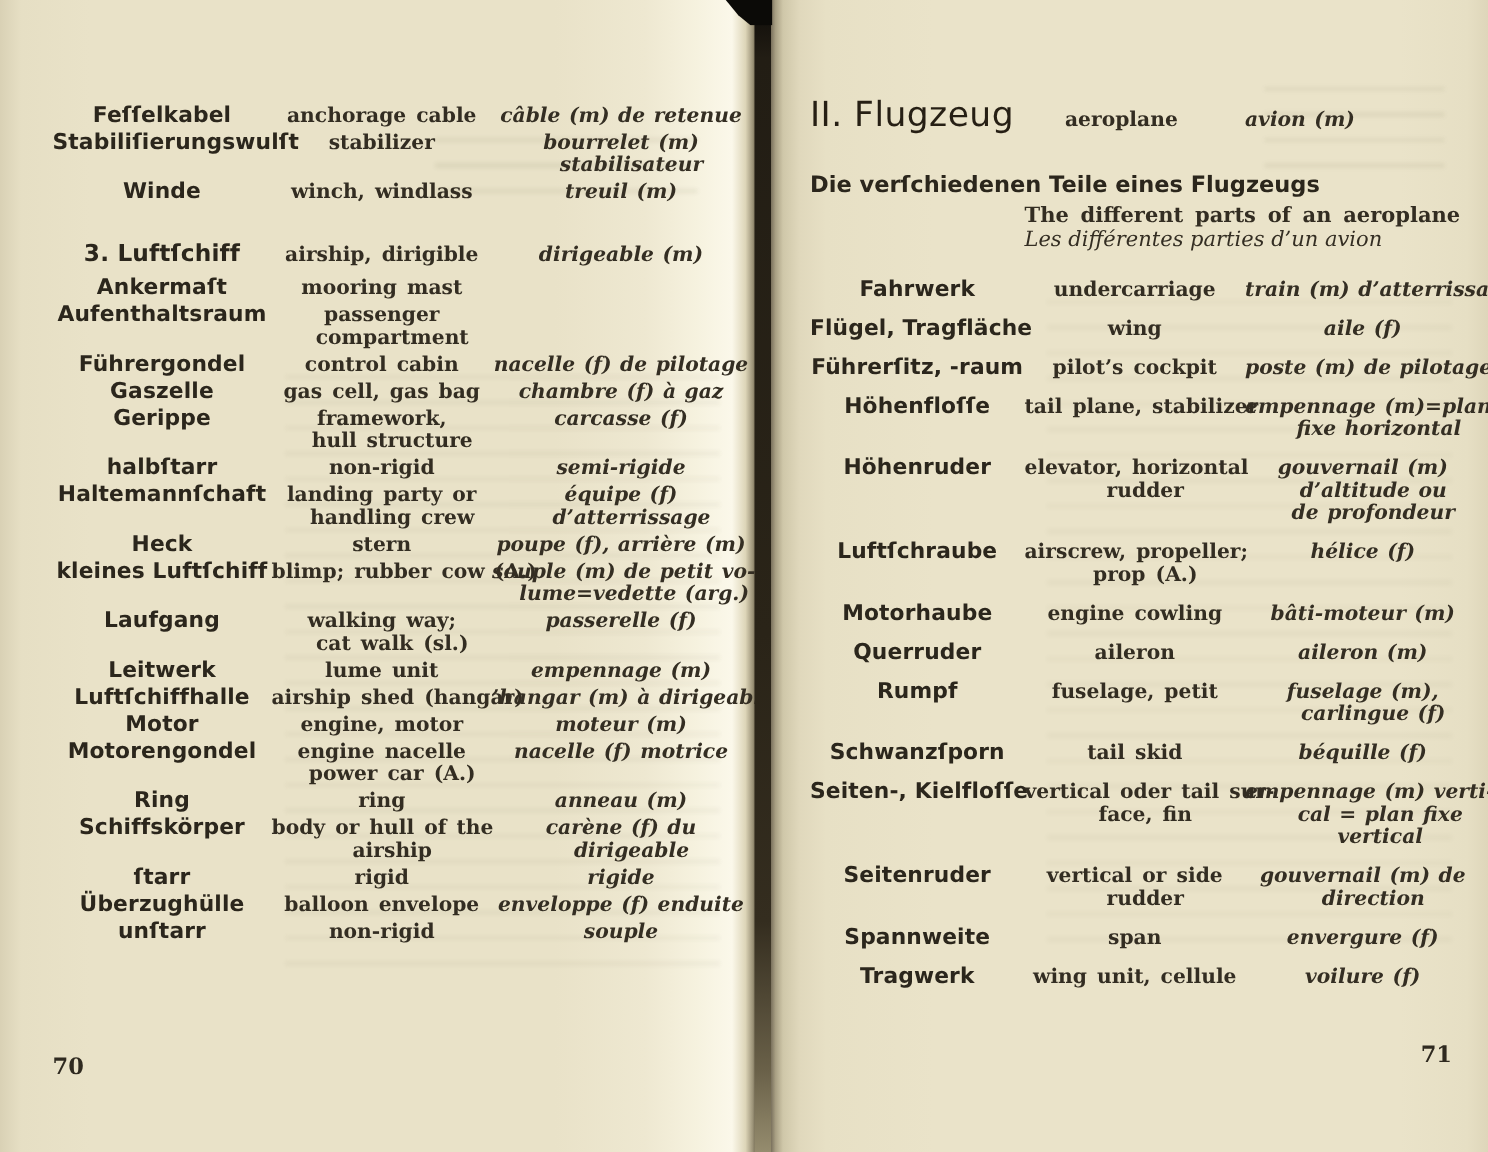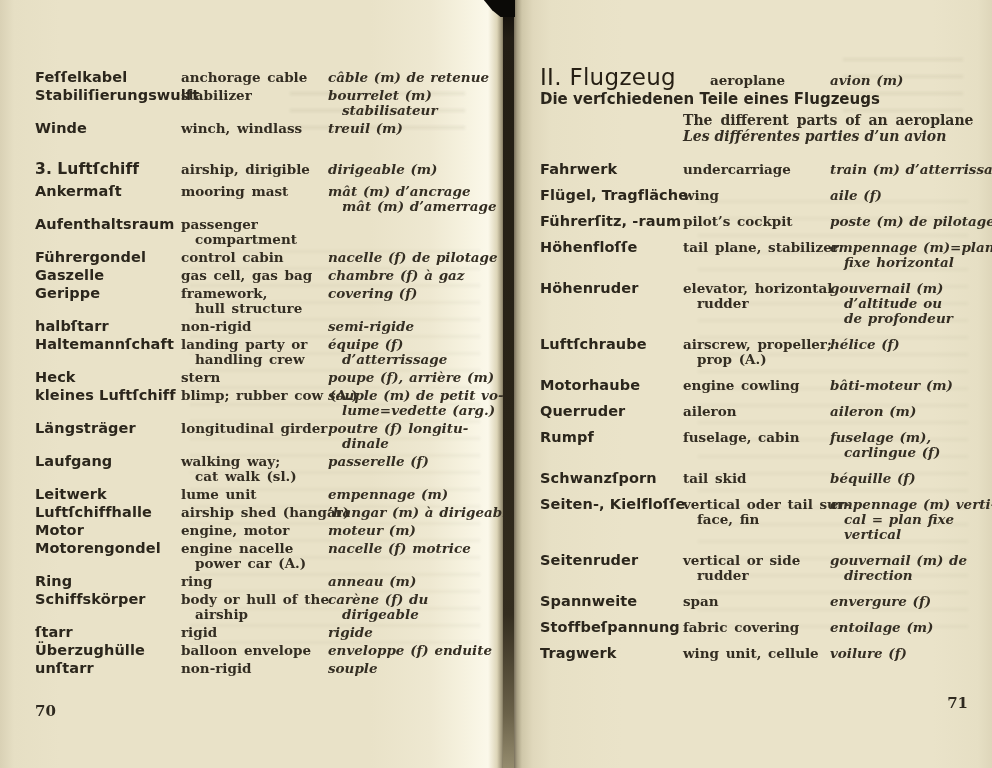--- a/index.html
+++ b/index.html
@@ -44,7 +44,7 @@
   .content { position:absolute; top:0; left:0; right:0; }
   .page-left  .content { padding:70px 5px 0 35px; }
   .page-right .content { padding:64px 5px 0 27px; }
-  .row { display:grid; align-items:baseline; }
+  .row { display:grid; align-items:baseline;text-align:center; }
   .page-left  .row { grid-template-columns:146px 147px 1fr; margin-bottom:3px; }
   .page-right .row { grid-template-columns:143px 147px 1fr; margin-bottom:11px; }
   .cell {

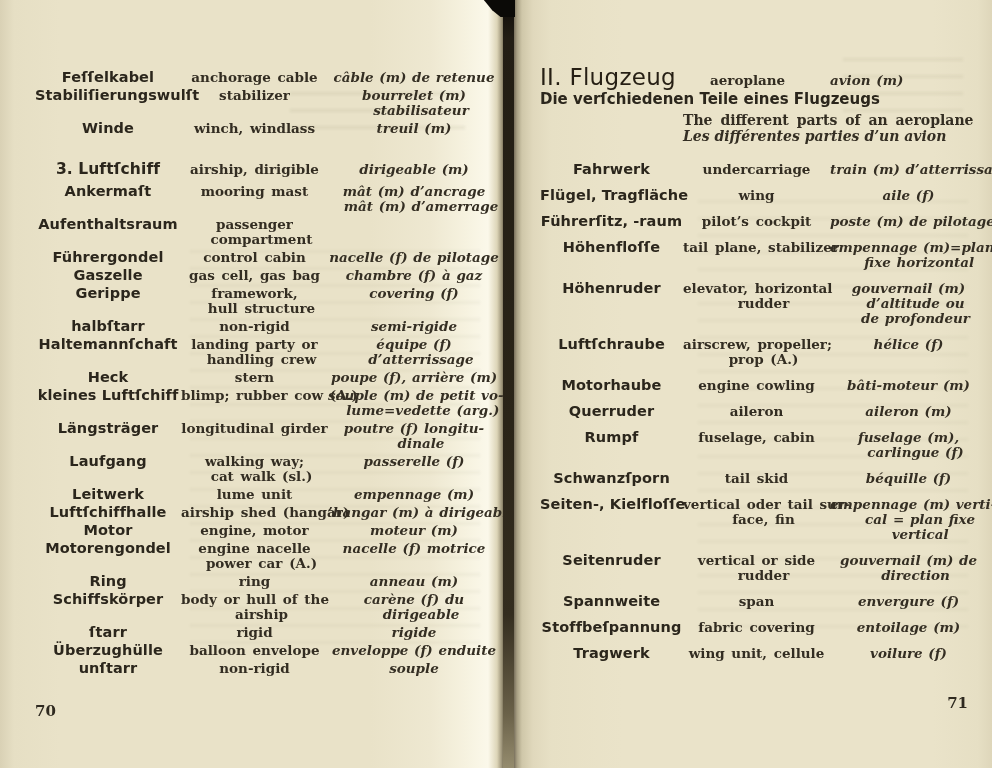--- a/index.html
+++ b/index.html
@@ -72,6 +72,7 @@
     font-size:23px; color:#261f14; letter-spacing:0.3px; white-space:pre;
   }
   .subhdr {
+    margin-top:24px;
     font-family:"DejaVu Sans", sans-serif; font-weight:700;
     font-size:15px; color:#2b261c; white-space:pre;
   }

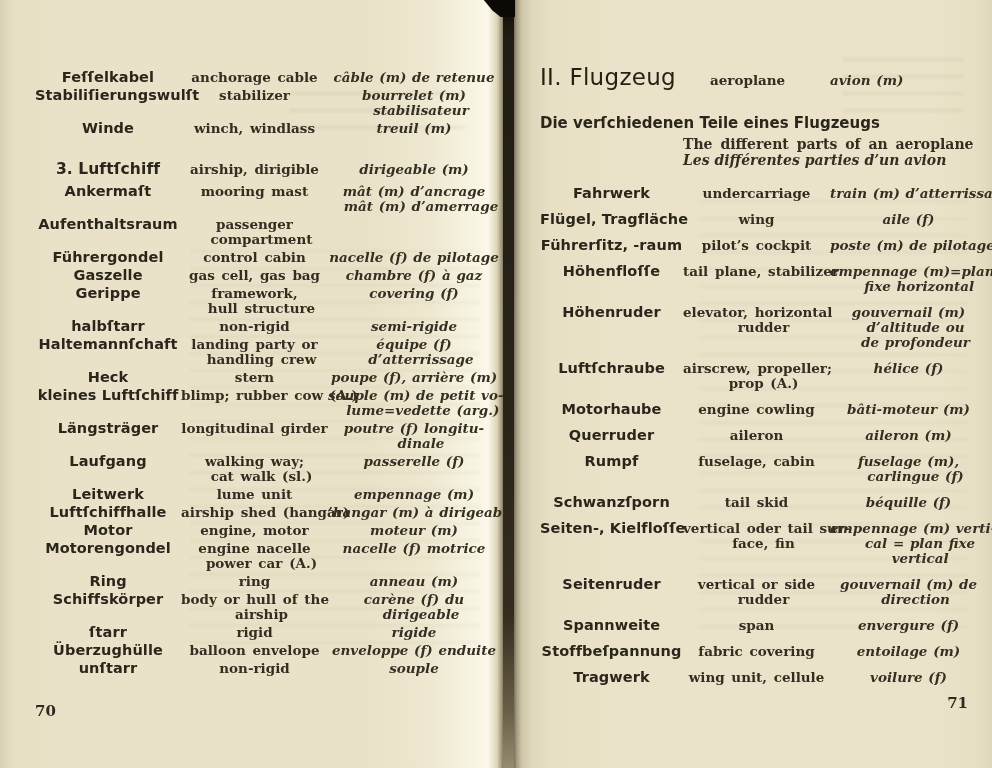--- a/index.html
+++ b/index.html
@@ -78,7 +78,7 @@
   }
   .subline { margin-left:143px; line-height:16px; white-space:pre; }
   .subline.en-line { font-family:"DejaVu Serif",serif; font-weight:700; font-size:14px; color:#332d22; margin-top:4px; word-spacing:3px;}
-  .subline.fr-line { font-family:"DejaVu Serif",serif; font-weight:700; font-style:italic; font-size:14px; color:#342e23; }
+  .subline.fr-line { font-family:"DejaVu Serif",serif; font-weight:400; font-style:italic; font-size:14px; color:#342e23; }
   .rows-start-right { margin-top:18px; }
   
   .pagenum {

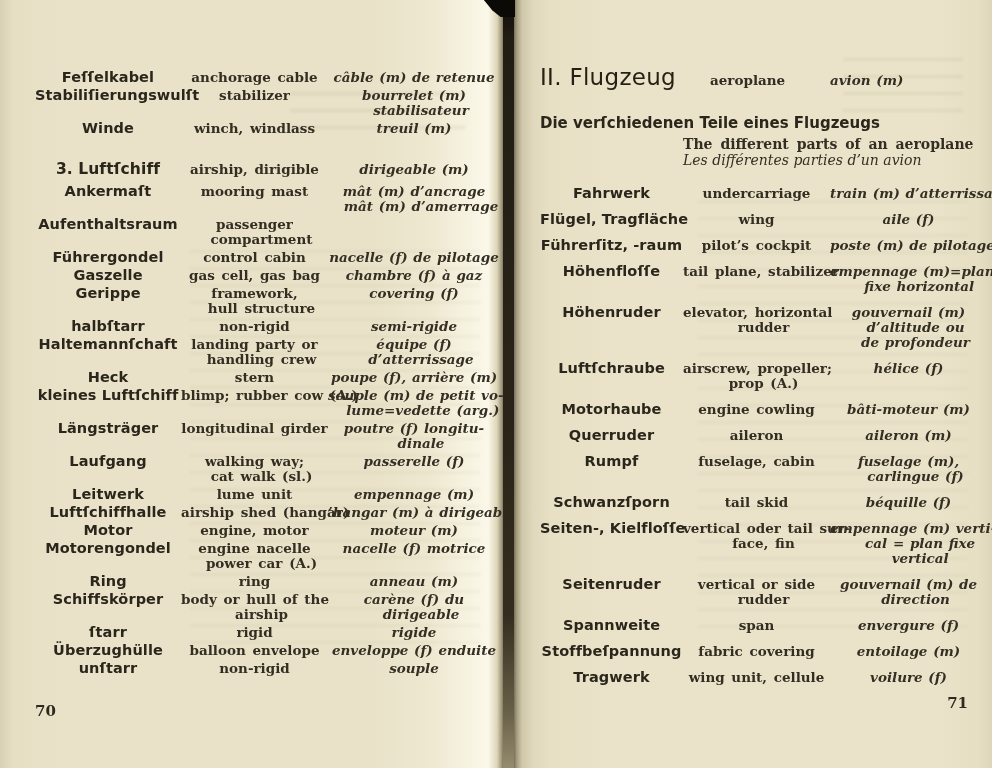--- a/index.html
+++ b/index.html
@@ -123,8 +123,6 @@
           <div class="row">
             <div class="cell de">Ankermaſt</div>
             <div class="cell en">mooring mast</div>
-            <div class="cell fr">mât (m) d’ancrage
-mât (m) d’amerrage</div>
           </div>
           <div class="row">
             <div class="cell de">Aufenthaltsraum</div>

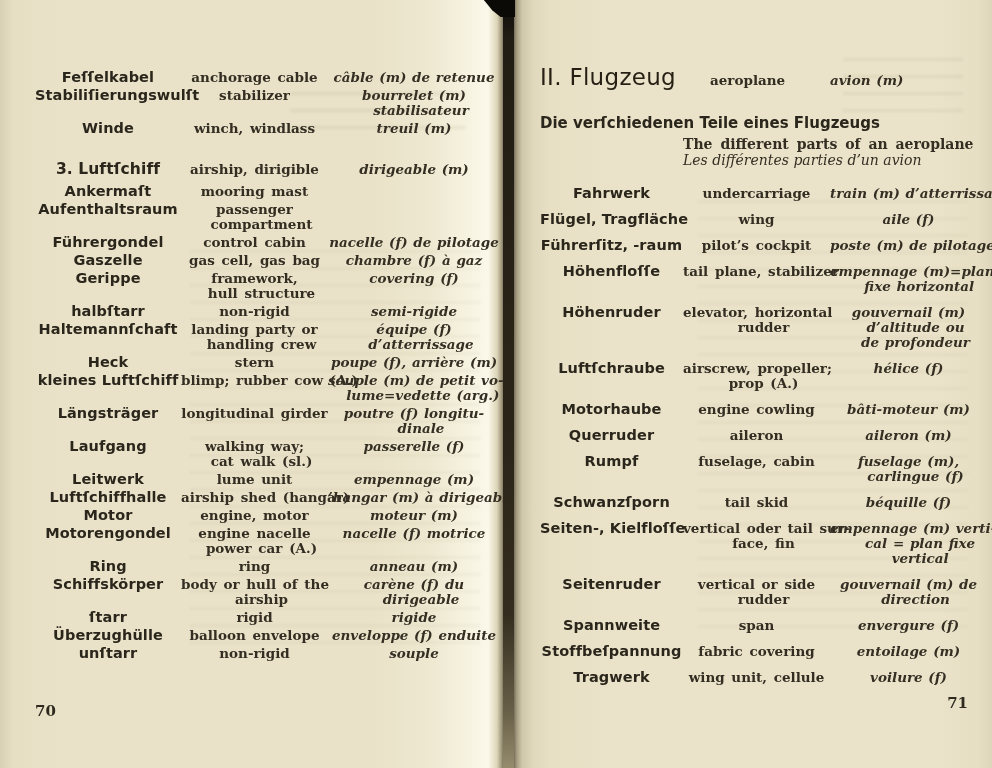--- a/index.html
+++ b/index.html
@@ -143,7 +143,7 @@
             <div class="cell de">Gerippe</div>
             <div class="cell en">framework,
 hull structure</div>
-            <div class="cell fr">covering (f)</div>
+            <div class="cell fr">carcasse (f)</div>
           </div>
           <div class="row">
             <div class="cell de">halbſtarr</div>

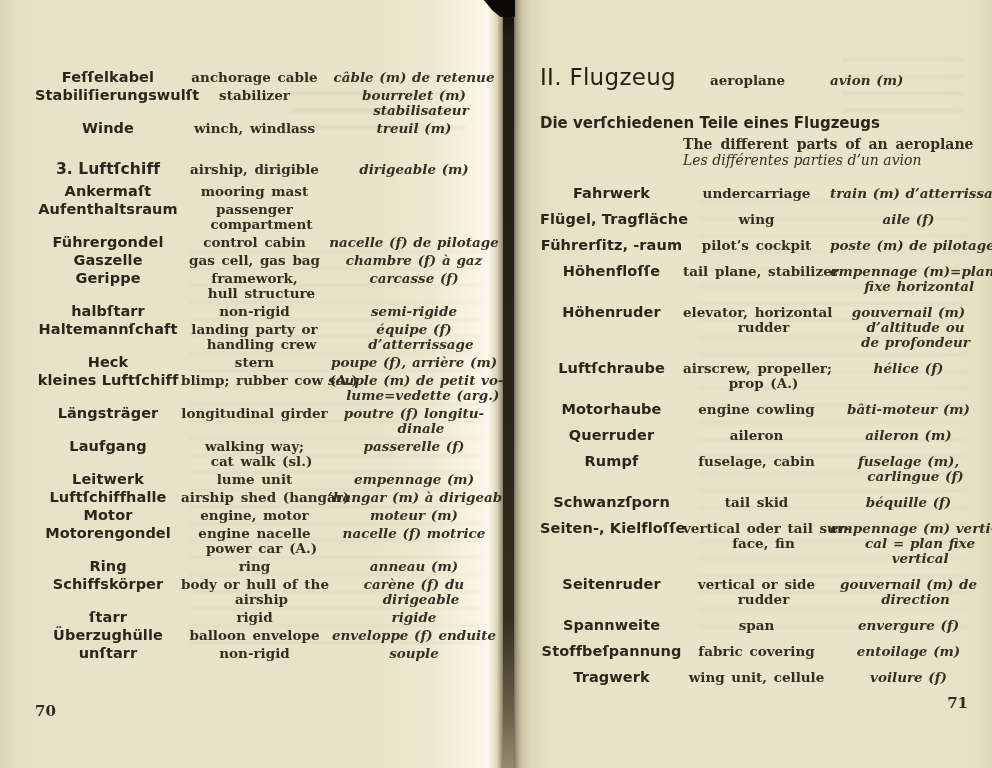--- a/index.html
+++ b/index.html
@@ -167,12 +167,6 @@
             <div class="cell en">blimp; rubber cow (A.)</div>
             <div class="cell fr">souple (m) de petit vo-
 lume=vedette (arg.)</div>
-          </div>
-          <div class="row">
-            <div class="cell de">Längsträger</div>
-            <div class="cell en">longitudinal girder</div>
-            <div class="cell fr">poutre (f) longitu-
-dinale</div>
           </div>
           <div class="row">
             <div class="cell de">Laufgang</div>

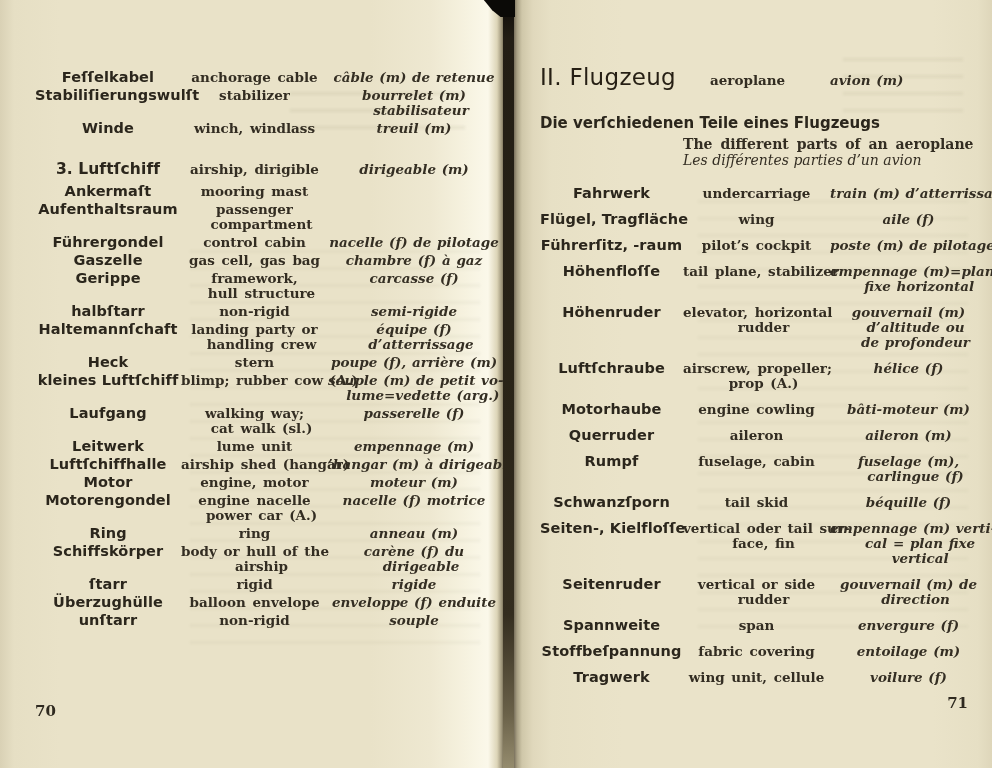--- a/index.html
+++ b/index.html
@@ -287,7 +287,7 @@
           </div>
           <div class="row">
             <div class="cell de">Rumpf</div>
-            <div class="cell en">fuselage, cabin</div>
+            <div class="cell en">fuselage, petit</div>
             <div class="cell fr">fuselage (m),
 carlingue (f)</div>
           </div>

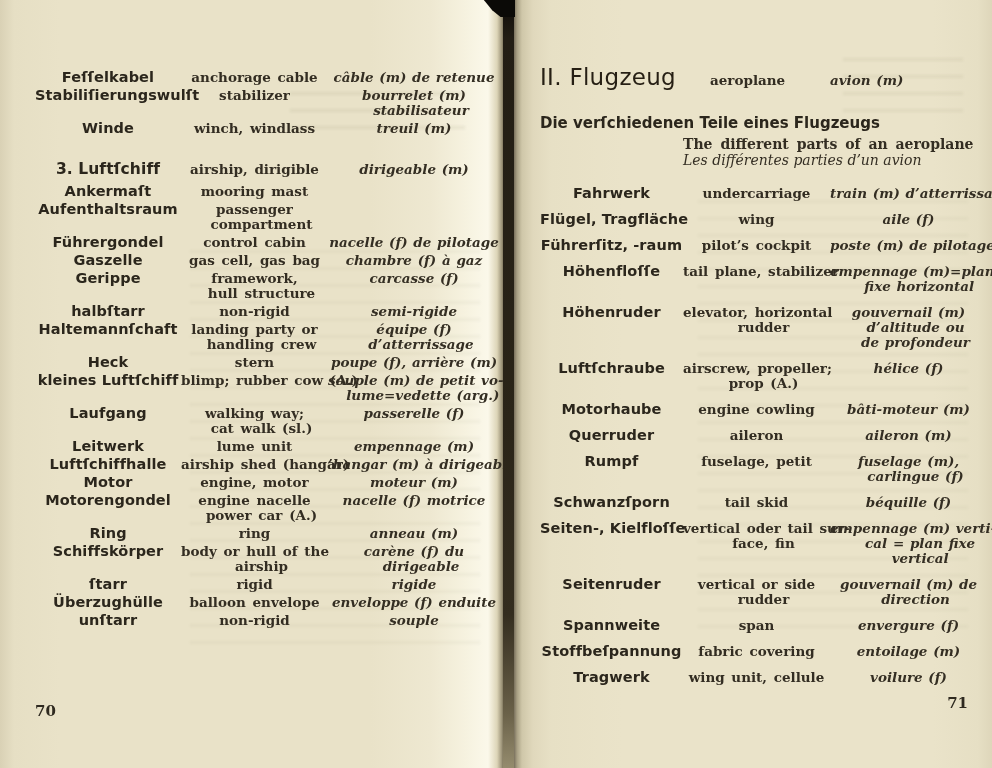--- a/index.html
+++ b/index.html
@@ -317,11 +317,6 @@
             <div class="cell fr">envergure (f)</div>
           </div>
           <div class="row">
-            <div class="cell de">Stoffbeſpannung</div>
-            <div class="cell en">fabric covering</div>
-            <div class="cell fr">entoilage (m)</div>
-          </div>
-          <div class="row">
             <div class="cell de">Tragwerk</div>
             <div class="cell en">wing unit, cellule</div>
             <div class="cell fr">voilure (f)</div>

